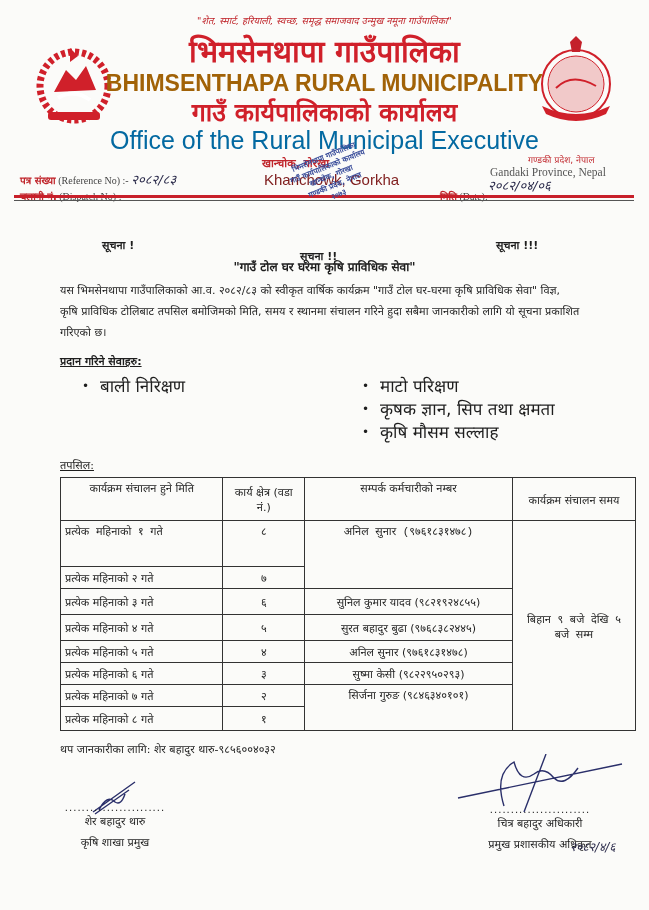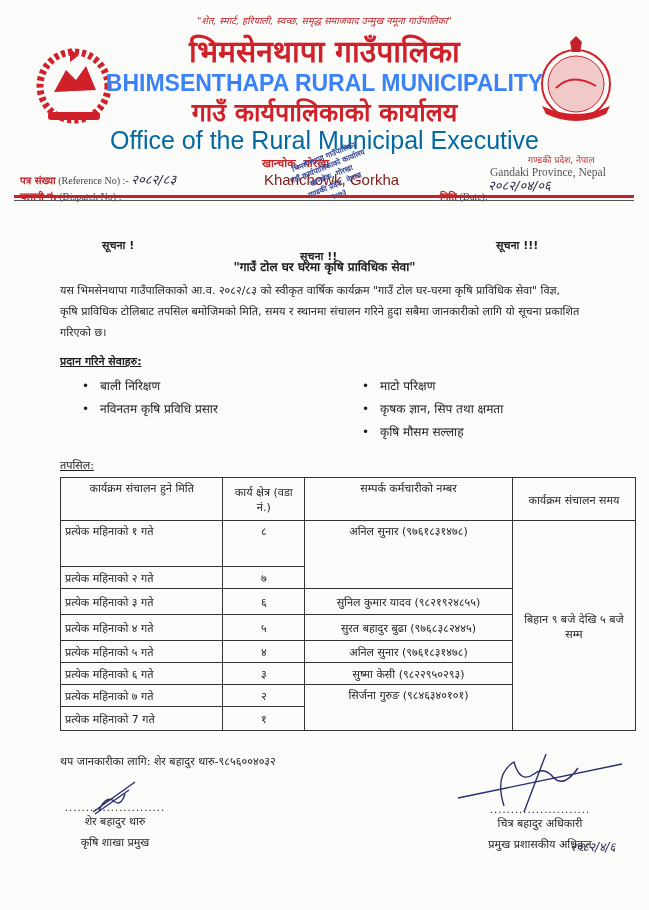--- a/index.html
+++ b/index.html
@@ -10,7 +10,7 @@
   .abs { position:absolute; }
   .slogan { top:14px; left:0; width:649px; text-align:center; font-size:9.5px; color:#c0262c; font-style:italic; }
   .title-np { top:30px; left:0; width:649px; text-align:center; font-size:30px; font-weight:bold; color:#d0202a; letter-spacing:0px; }
-  .title-en { top:70px; left:0; width:649px; text-align:center; font-family:"Liberation Sans", sans-serif; font-size:23px; font-weight:bold; color:#3b82f6; }
+  .title-en { top:70px; left:0; width:649px; text-align:center; font-family:"Liberation Sans", sans-serif; font-size:23px; font-weight:bold; color:#a16207; }
   .office-np { top:94px; left:0; width:649px; text-align:center; font-size:25px; color:#d0202a; font-weight:bold;}
   .office-en { top:126px; left:0; width:649px; text-align:center; font-family:"Liberation Sans", sans-serif; font-size:25px; color:#0369a1; }
   .logo { width:88px; height:88px; }

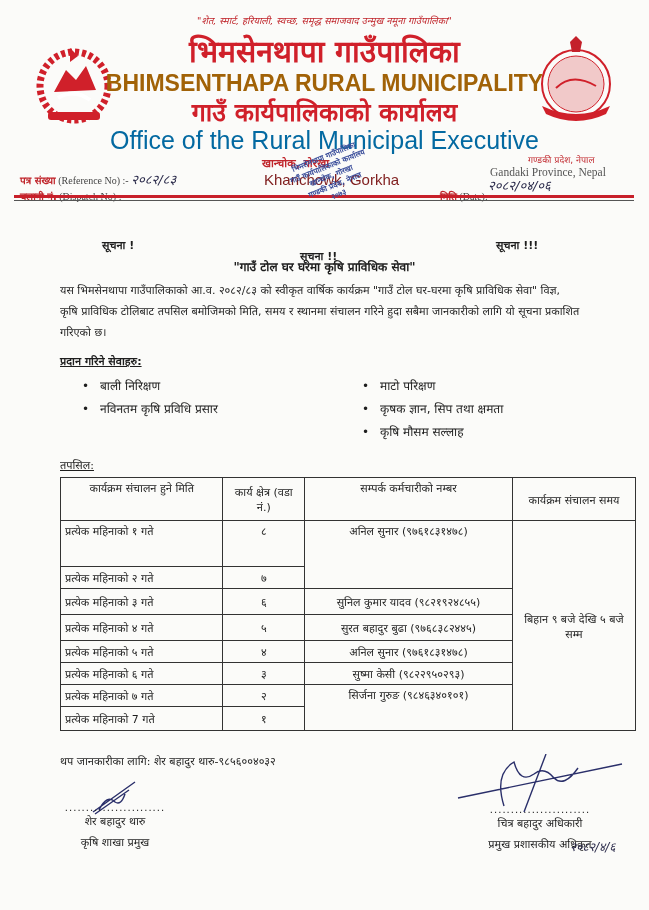--- a/index.html
+++ b/index.html
@@ -27,7 +27,7 @@
   .para { top:280px; left:60px; width:520px; font-size:11px; line-height:21px; }
   .heading-u { font-size:11px; font-weight:bold; text-decoration:underline; }
   ul.svc-list { list-style:none; margin:0; padding:0; }
-  ul.svc-list li { position:relative; padding-left:24px; height:23px; line-height:20px; font-size:12px;}
+  ul.svc-list li { position:relative; padding-left:24px; height:23px; line-height:20px; font-size:17px;}
   ul.svc-list li::before { content:"•"; position:absolute; left:6px; top:0; font-size:12px; }
   table.sched { border-collapse:collapse; position:absolute; top:477px; left:60px; width:576px; font-size:11px; }
   table.sched td, table.sched th { border:1px solid #333; font-weight:normal; padding:2px 4px; }

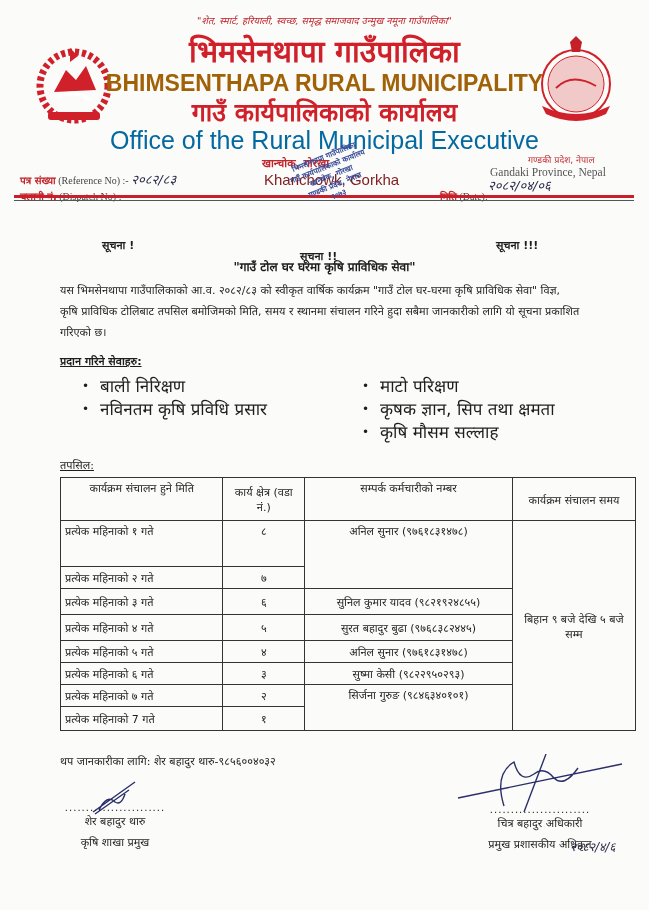--- a/index.html
+++ b/index.html
@@ -109,7 +109,6 @@
 <div class="abs heading-u" style="top:353px;left:60px;">प्रदान गरिने सेवाहरु:</div>
 <ul class="abs svc-list" style="top:376px;left:76px;">
   <li>बाली निरिक्षण</li>
-  <li>नविनतम कृषि प्रविधि प्रसार</li>
 </ul>
 <ul class="abs svc-list" style="top:376px;left:356px;">
   <li>माटो परिक्षण</li>

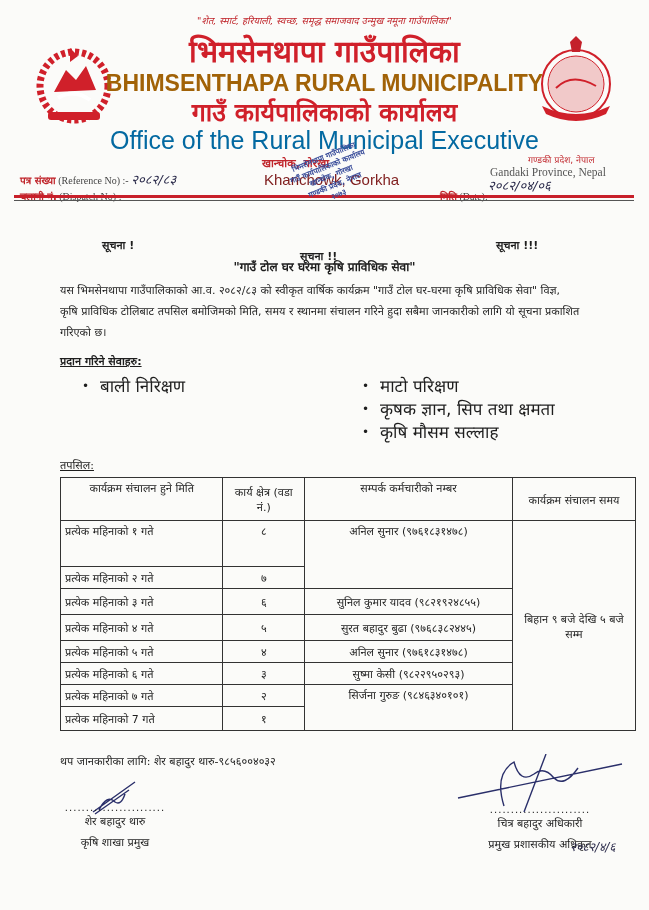--- a/index.html
+++ b/index.html
@@ -126,7 +126,7 @@
     <th class="c3" style="vertical-align:top;">सम्पर्क कर्मचारीको नम्बर</th>
     <th class="c4">कार्यक्रम संचालन समय</th>
   </tr>
-  <tr style="height:46px;">
+  <tr style="height:46px;font-family:Liberation Mono, monospace;">
     <td class="c1" style="vertical-align:top;">प्रत्येक महिनाको १ गते</td>
     <td class="c2" style="vertical-align:top;">८</td>
     <td class="c3" rowspan="2" style="vertical-align:top;">अनिल सुनार (९७६१८३१४७८)</td>

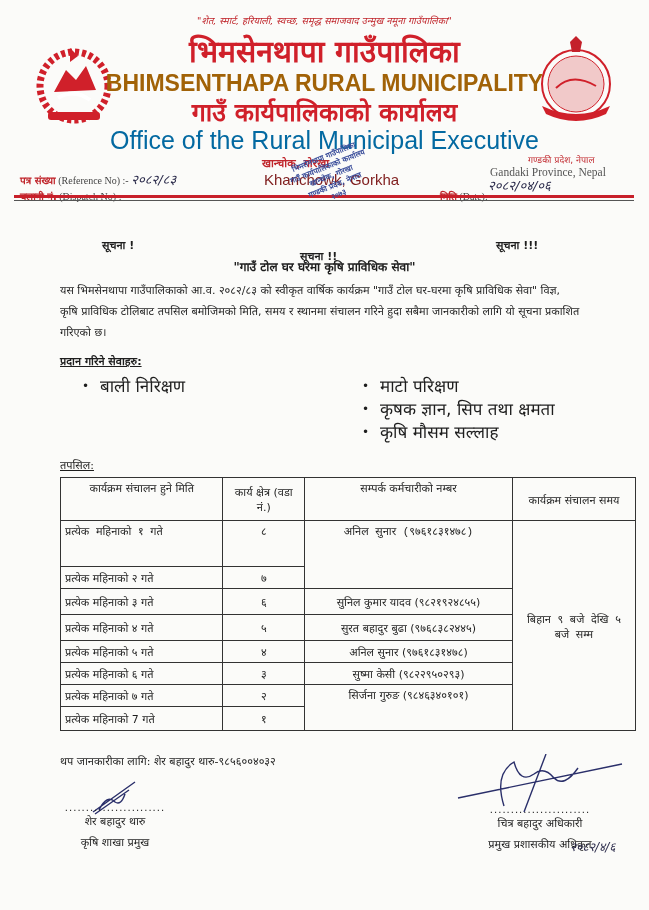--- a/index.html
+++ b/index.html
@@ -162,7 +162,7 @@
     <td class="c3" rowspan="2" style="vertical-align:top;">सिर्जना गुरुङ (९८४६३४०१०१)</td>
   </tr>
   <tr style="height:24px;">
-    <td class="c1">प्रत्येक महिनाको 7 गते</td>
+    <td class="c1">प्रत्येक महिनाको ८ गते</td>
     <td class="c2">१</td>
   </tr>
 </tbody>

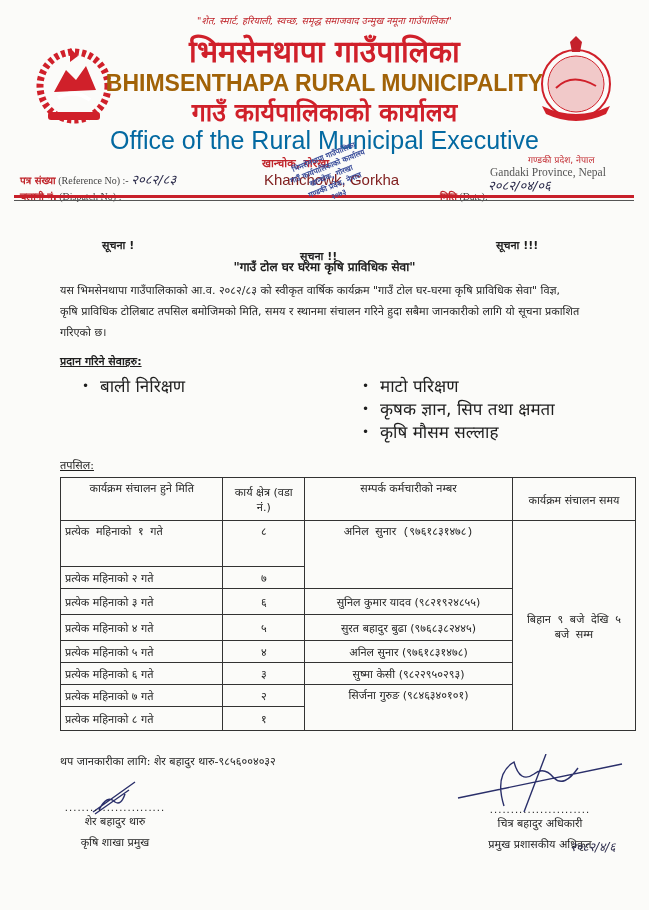--- a/index.html
+++ b/index.html
@@ -36,7 +36,7 @@
   .c2 { width:72px; text-align:center; }
   .c3 { width:197px; text-align:center; }
   .c4 { width:113px; text-align:center; }
-  .footer-note { top:741px; left:60px; font-size:11px;margin-top:12px; }
+  .footer-note { top:741px; left:60px; font-size:11px; }
   .sig-left { top:780px; left:55px; width:120px; text-align:center; font-size:11px; }
   .sig-right { top:780px; left:460px; width:160px; text-align:center; font-size:11px; }
   .dots { letter-spacing:1px; font-size:10px; }

